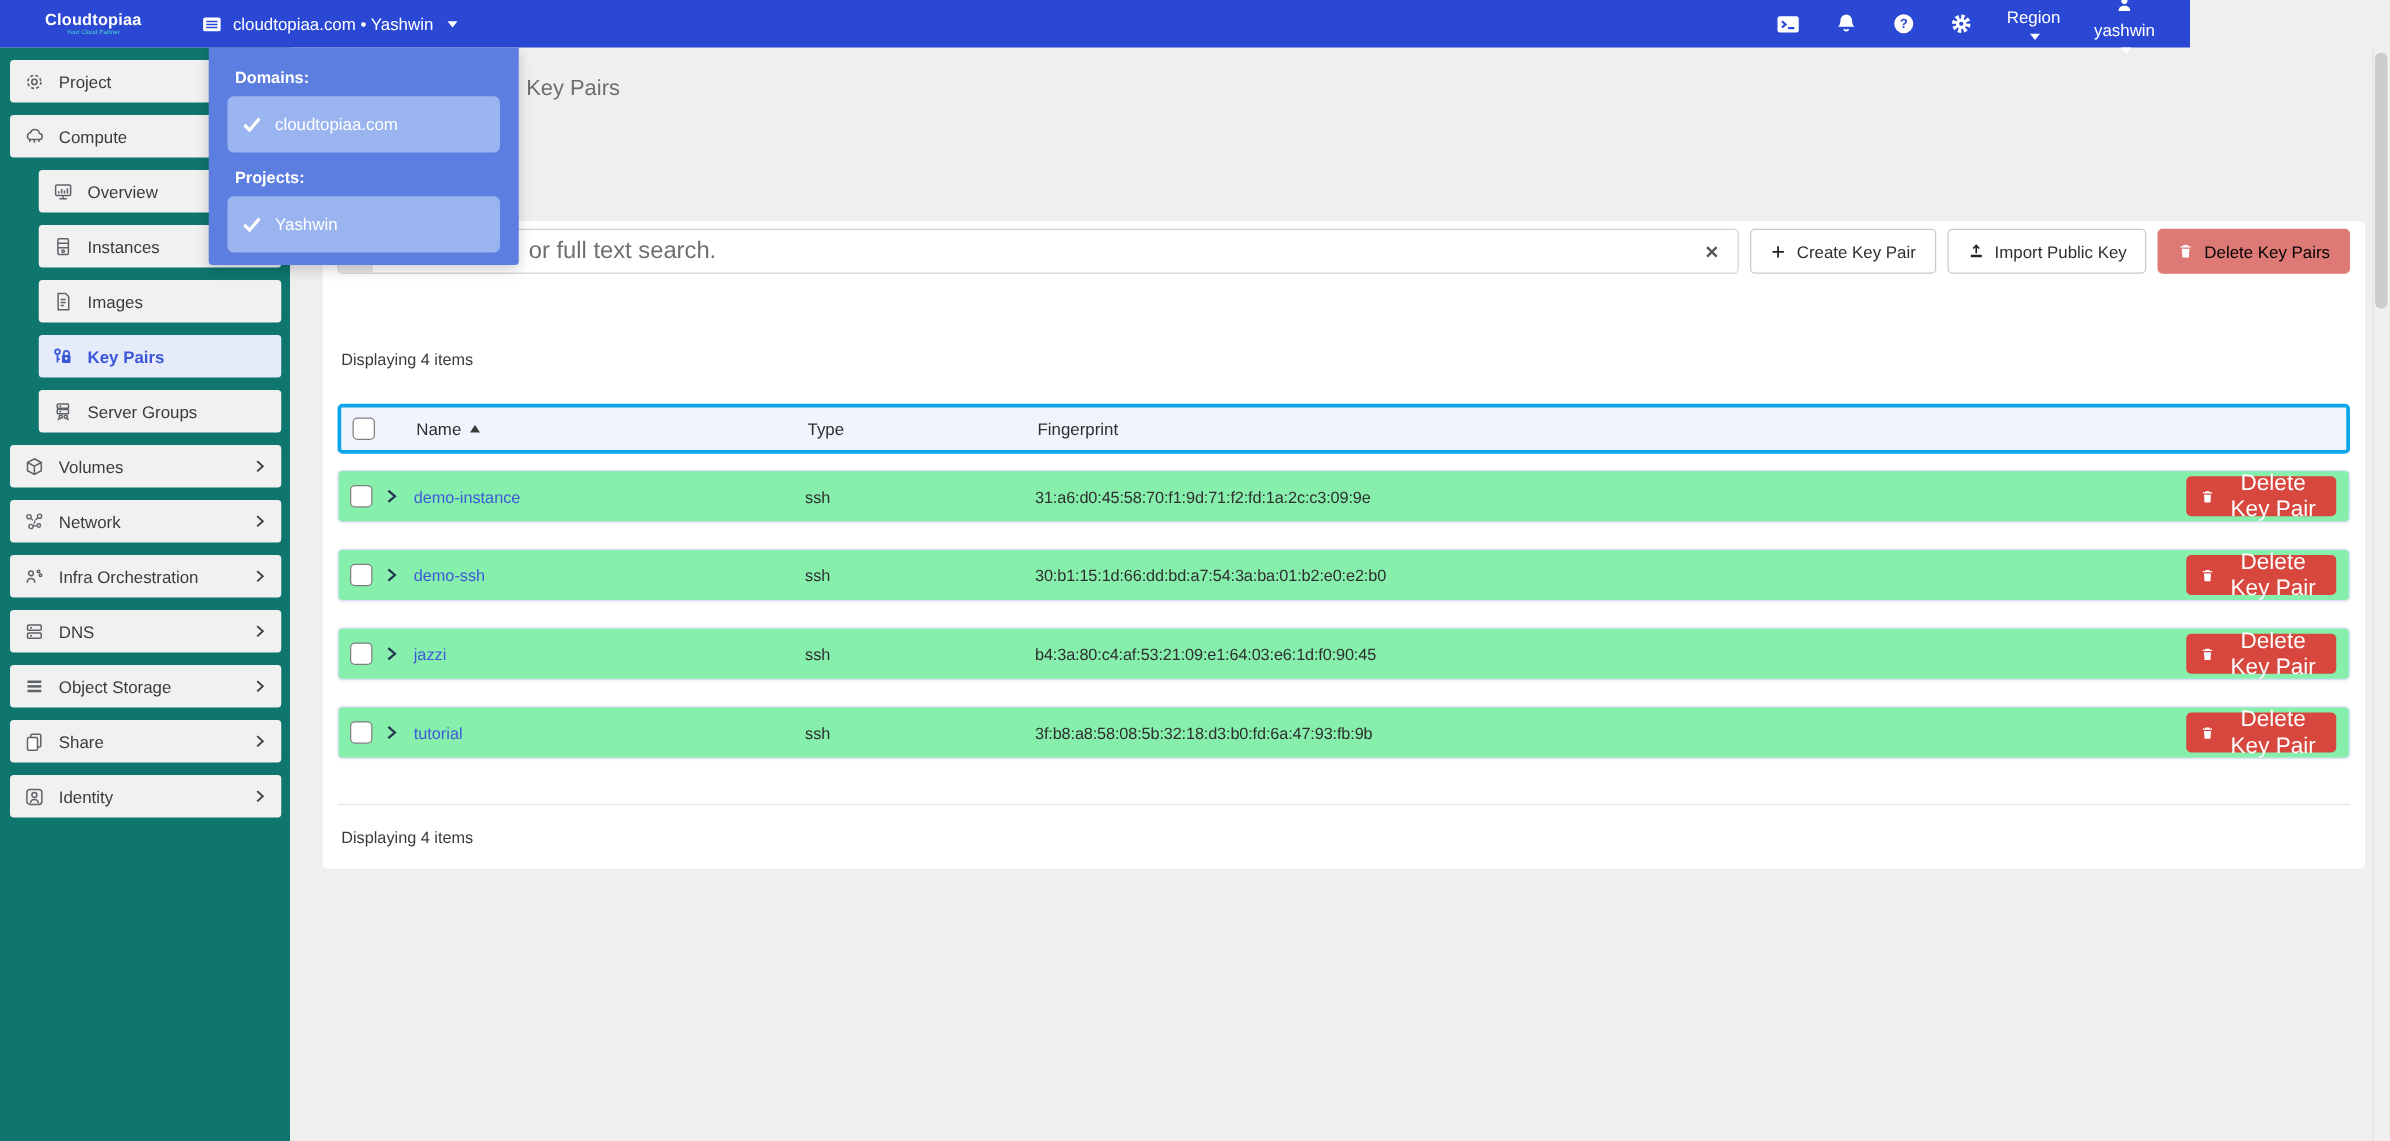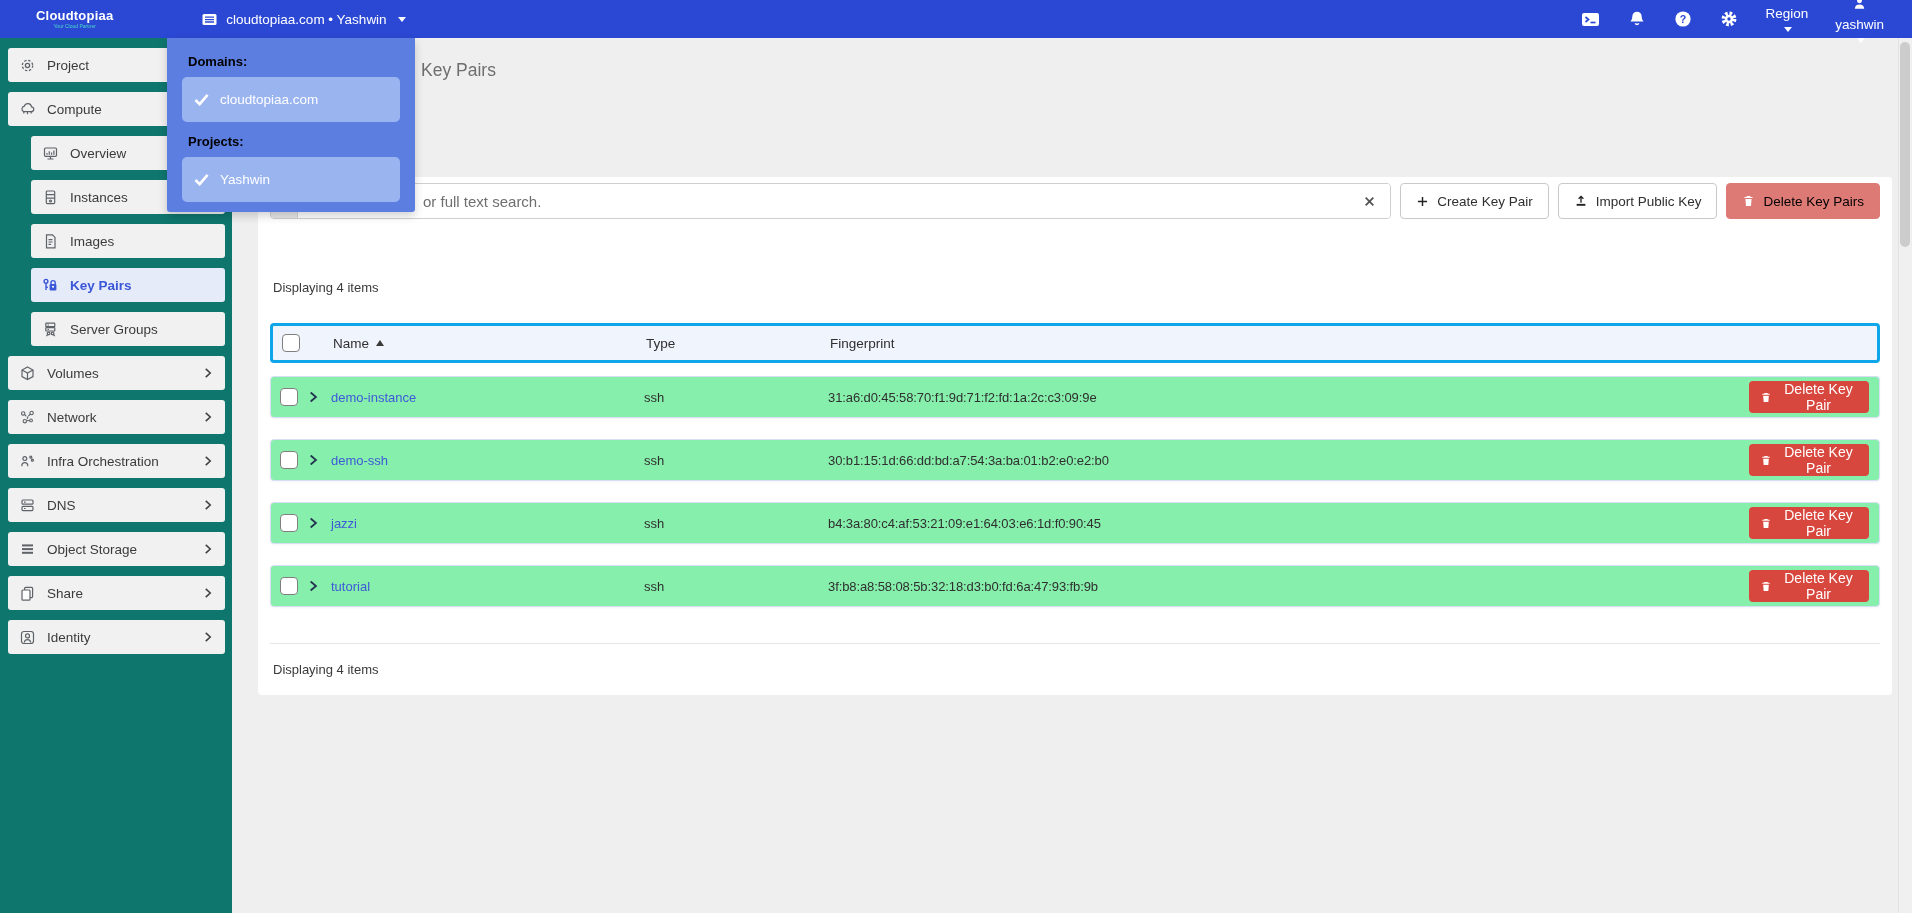--- a/index.html
+++ b/index.html
@@ -7,7 +7,7 @@
   .stage { position:relative; width:1912px; height:913px; }
 
   
-  .navbar { position:absolute; top:0; left:0; width:1912px; height:38px; background:#2b48d4; display:flex; align-items:center; color:#fff; z-index:50;gap:40px; }
+  .navbar { position:absolute; top:0; left:0; width:1752px; height:38px; background:#2b48d4; display:flex; align-items:center; color:#fff; z-index:50; }
   .logo { margin-left:36px; text-align:center; line-height:1; cursor:pointer; }
   .logo-title { font-weight:bold; font-size:13px; letter-spacing:.2px; }
   .logo-tag { font-size:5px; color:#46dcc9; margin-top:2px; }

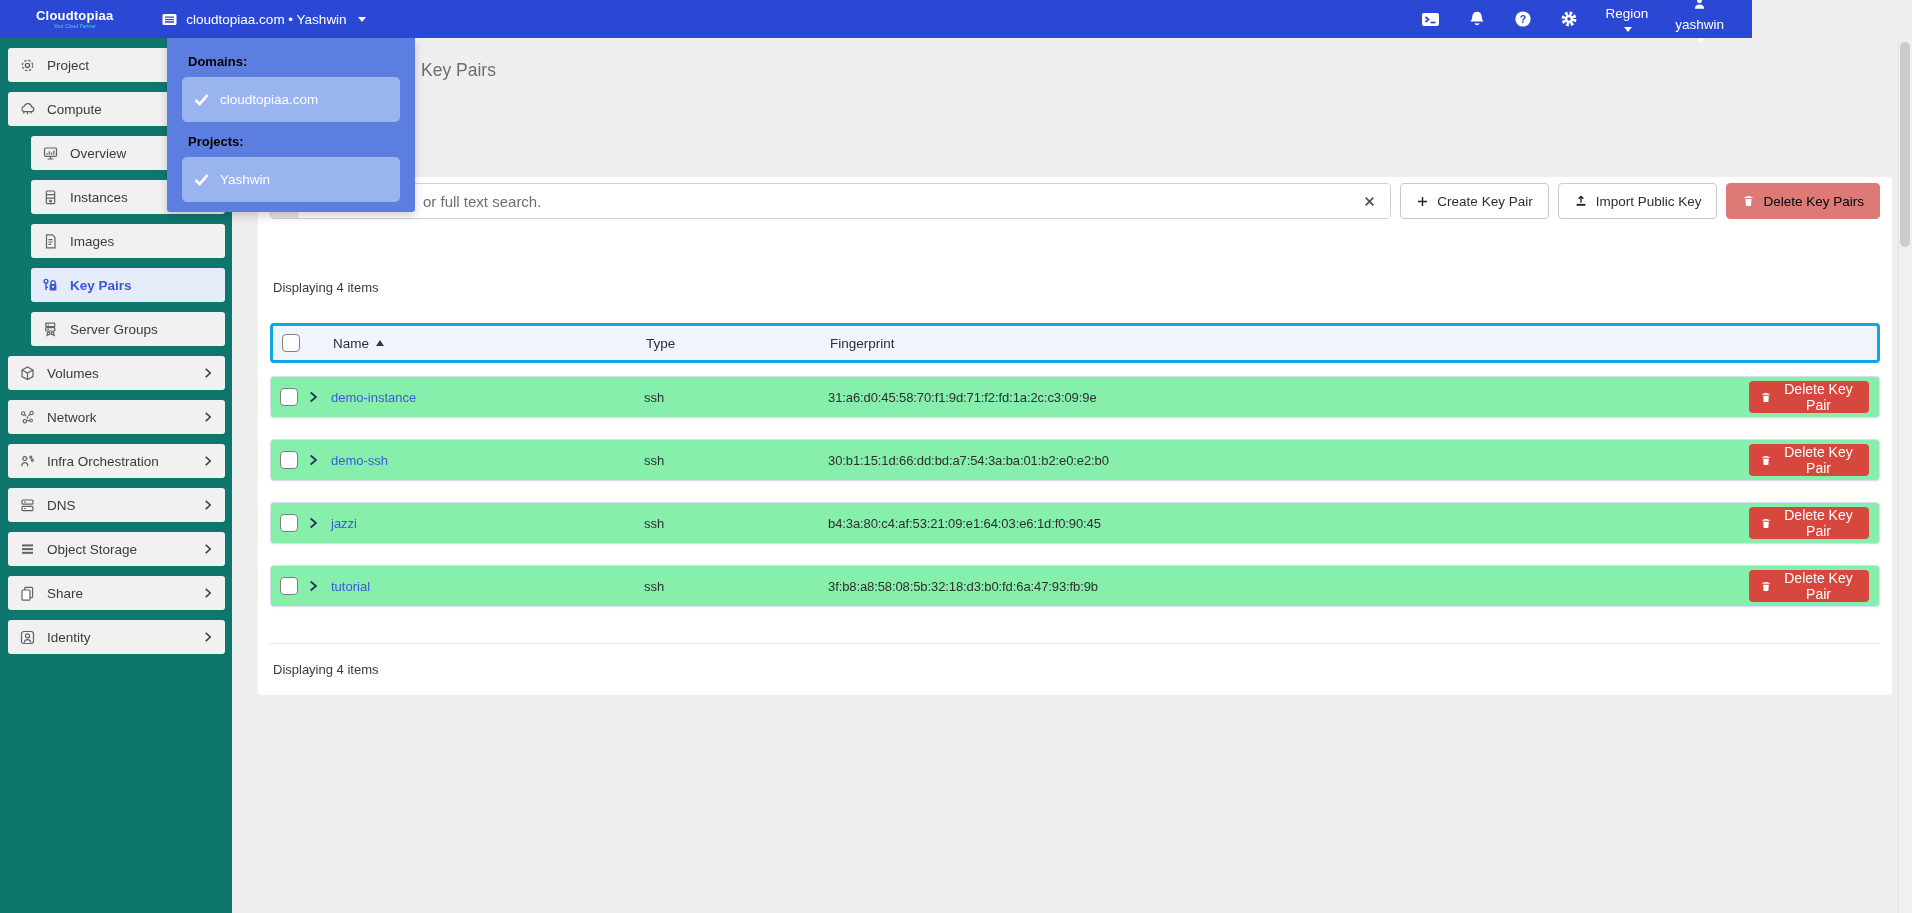--- a/index.html
+++ b/index.html
@@ -27,7 +27,7 @@
 
   
   .dd-panel { position:absolute; left:167px; top:38px; width:248px; height:174px; background:#5c7ee1; z-index:60; padding:12px 15px; border-radius:0 0 3px 3px; box-shadow:0 4px 10px rgba(0,0,0,.18); }
-  .dd-label { color:#000000; font-weight:bold; font-size:13px; margin:4px 0 8px 6px; }
+  .dd-label { color:#ffffff; font-weight:bold; font-size:13px; margin:4px 0 8px 6px; }
   .dd-pill { background:#9ab4f0; border-radius:5px; height:45px; display:flex; align-items:center; gap:11px; padding:0 12px; color:#fff; font-size:13.5px; margin-bottom:12px; cursor:pointer; }
 
   

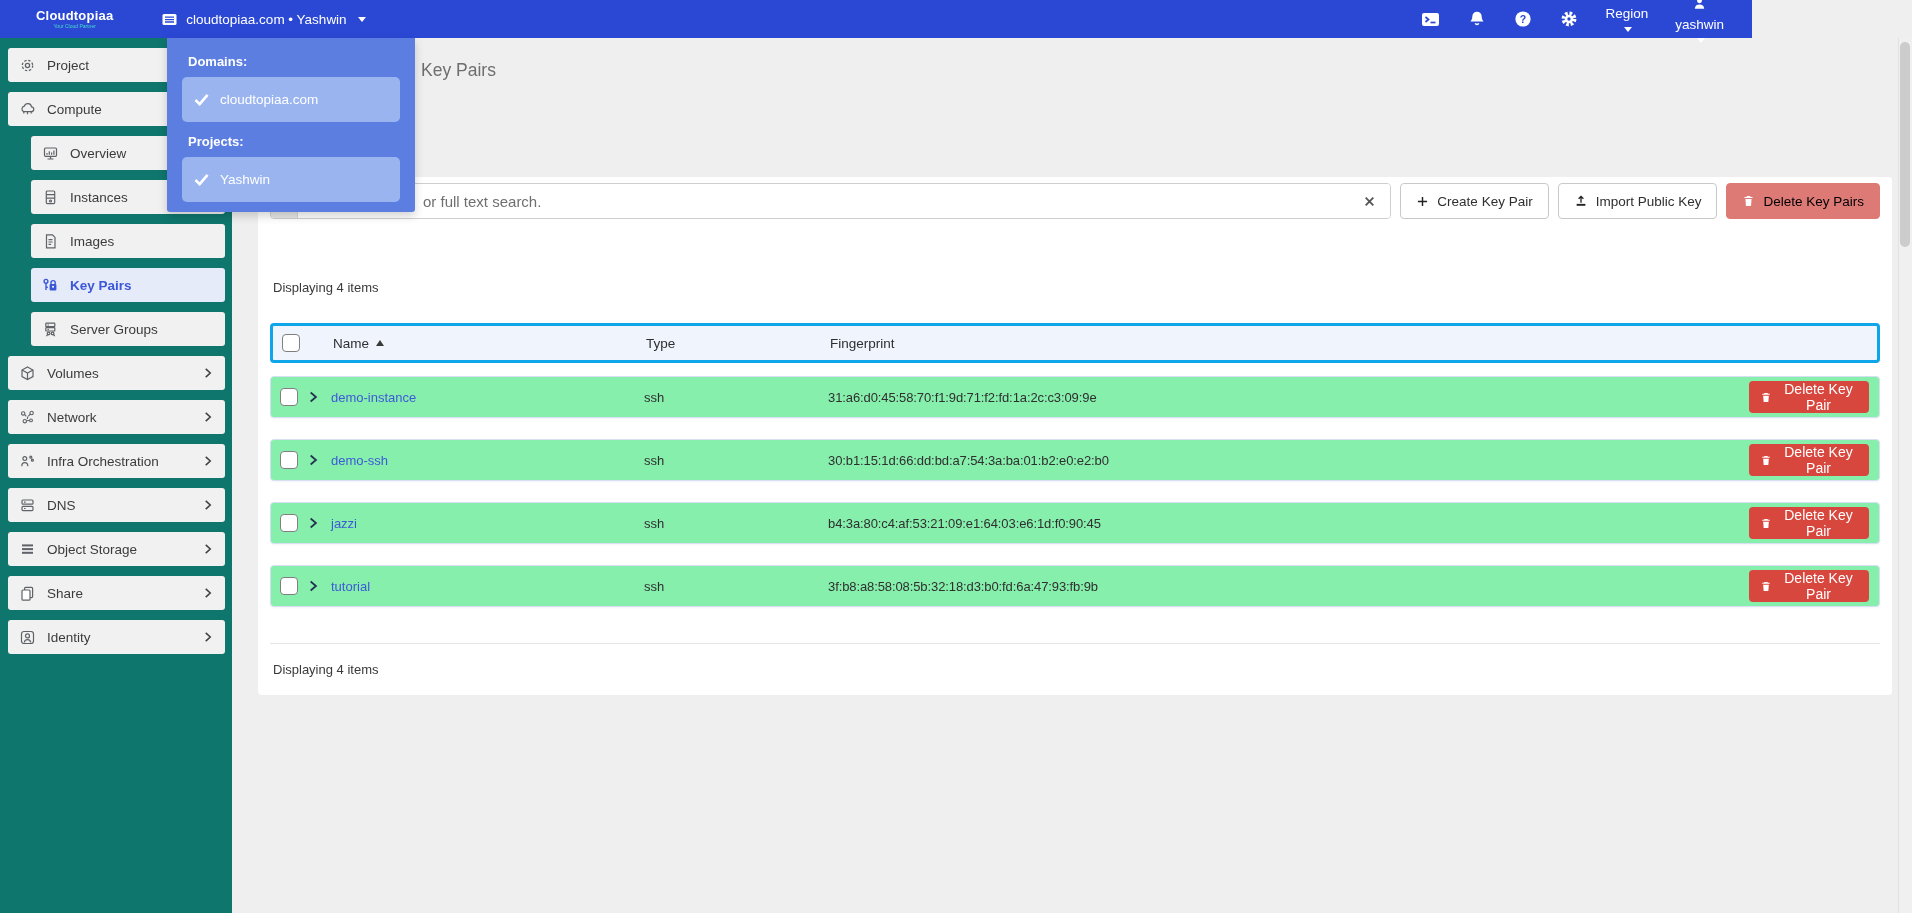--- a/index.html
+++ b/index.html
@@ -38,7 +38,7 @@
   .toolbar { display:flex; gap:9px; height:36px; }
   .search-wrap { flex:1; display:flex; align-items:stretch; border:1px solid #cfcfcf; border-radius:4px; background:#fff; overflow:hidden; }
   .search-prefix { width:27px; background:#e7e7e7; border-right:1px solid #d6d6d6; cursor:pointer; }
-  .search-input { flex:1; border:none; outline:none; font-size:15px; color:#333; padding-left:125px; font-family:"Liberation Sans",sans-serif; }
+  .search-input { flex:1; border:none; outline:none; font-size:19px; color:#333; padding-left:125px; font-family:"Liberation Sans",sans-serif; }
   .search-input::placeholder { color:#6f6f6f; }
   .clear-btn { width:42px; background:#fff; border:none; display:flex; align-items:center; justify-content:center; cursor:pointer; }
   .btn { display:flex; align-items:center; gap:8px; padding:0 15px; border-radius:4px; border:1px solid #c9c9c9; background:#fff; font-size:13.5px; color:#2f2f2f; cursor:pointer; font-family:"Liberation Sans",sans-serif; white-space:nowrap; }

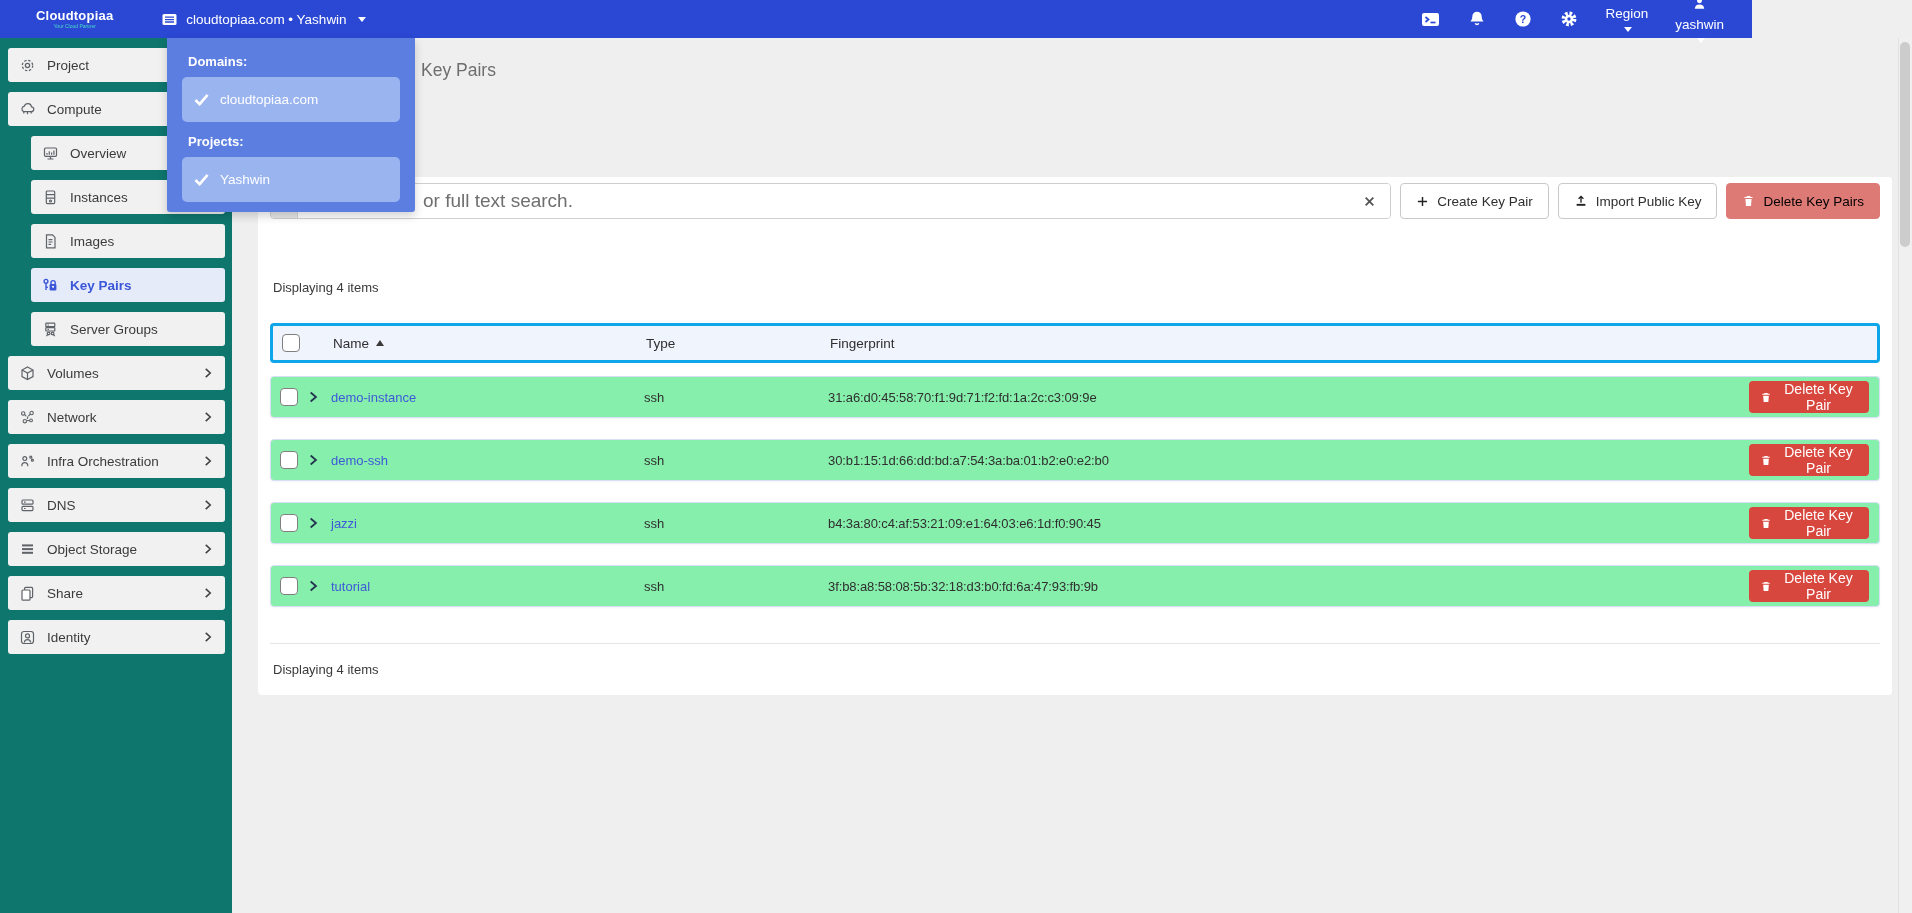--- a/index.html
+++ b/index.html
@@ -58,7 +58,7 @@
   .cell { color:#2f2f2f; }
   .fp { letter-spacing:-.1px; }
   .act-cell { display:flex; justify-content:flex-end; padding-right:10px; }
-  .row-del { height:32px; display:flex; align-items:center; gap:7px; padding:0 11px; background:#d8473e; border:none; border-radius:4px; color:#fff; font-size:14px; cursor:pointer; font-family:"Liberation Sans",sans-serif; }
+  .row-del { height:32px; display:flex; align-items:center; gap:7px; padding:0 11px; background:#d8473e; border:none; border-radius:4px; color:#fff; font-size:18px; cursor:pointer; font-family:"Liberation Sans",sans-serif; }
 
   .divider { margin-top:36px; border-top:1px solid #e6e6e6; }
   .count.bottom { margin-top:18px; }

